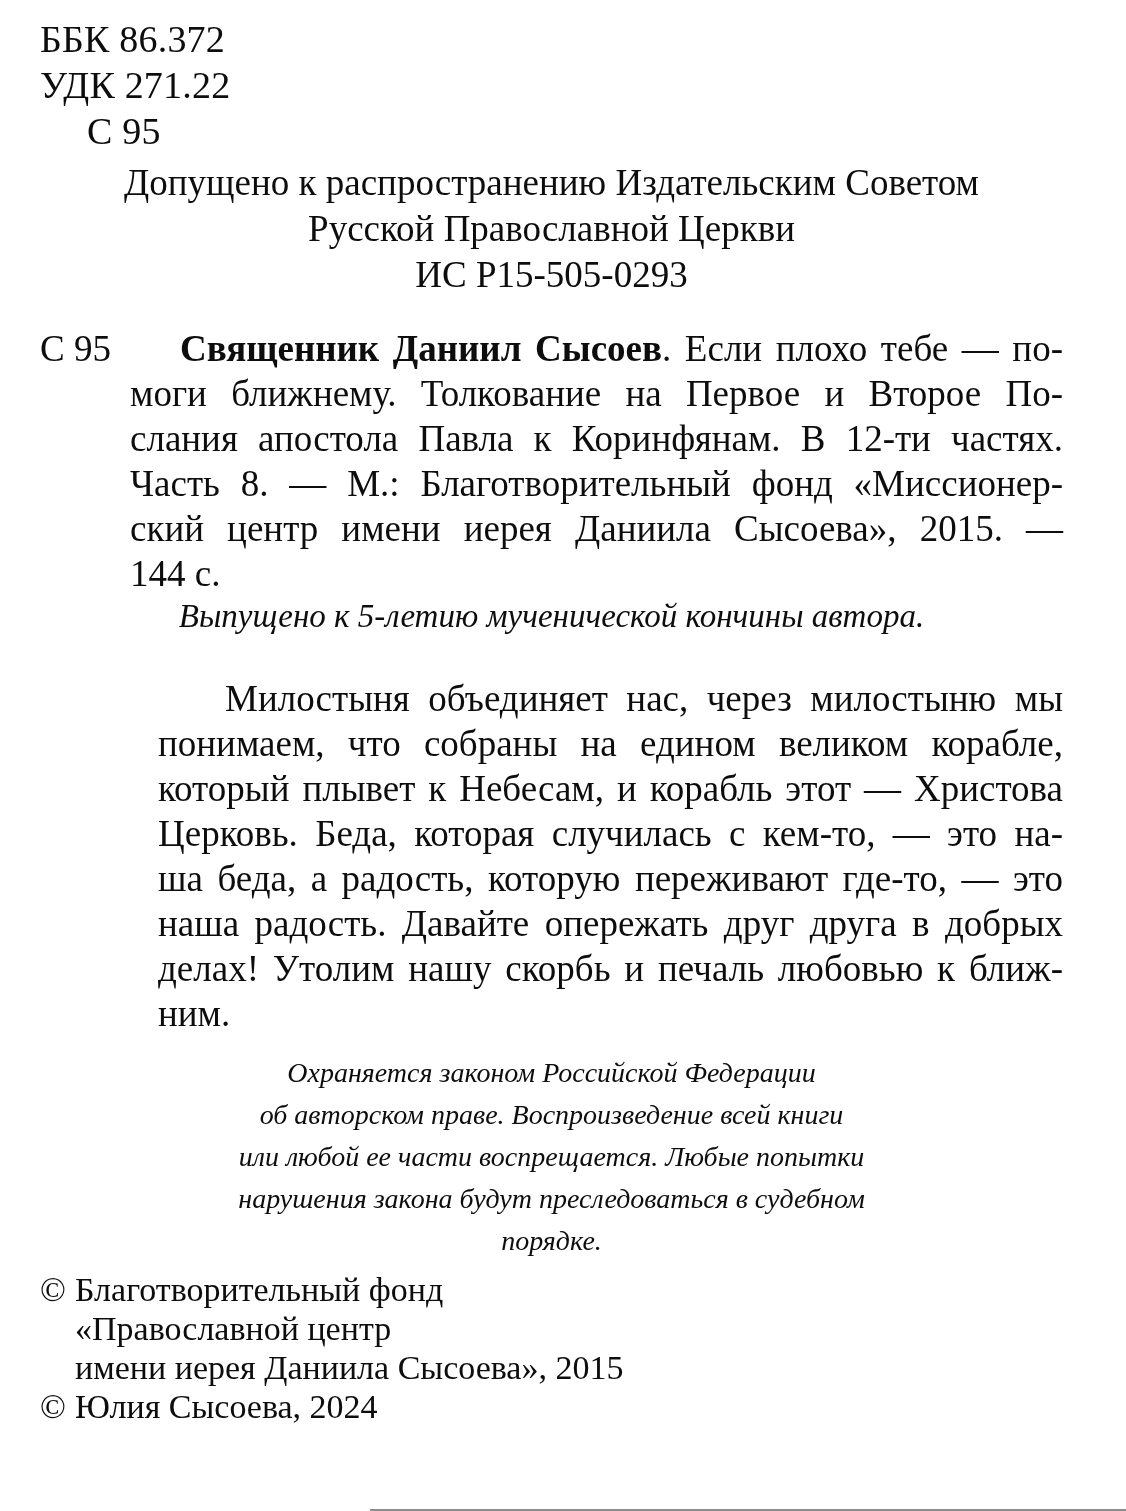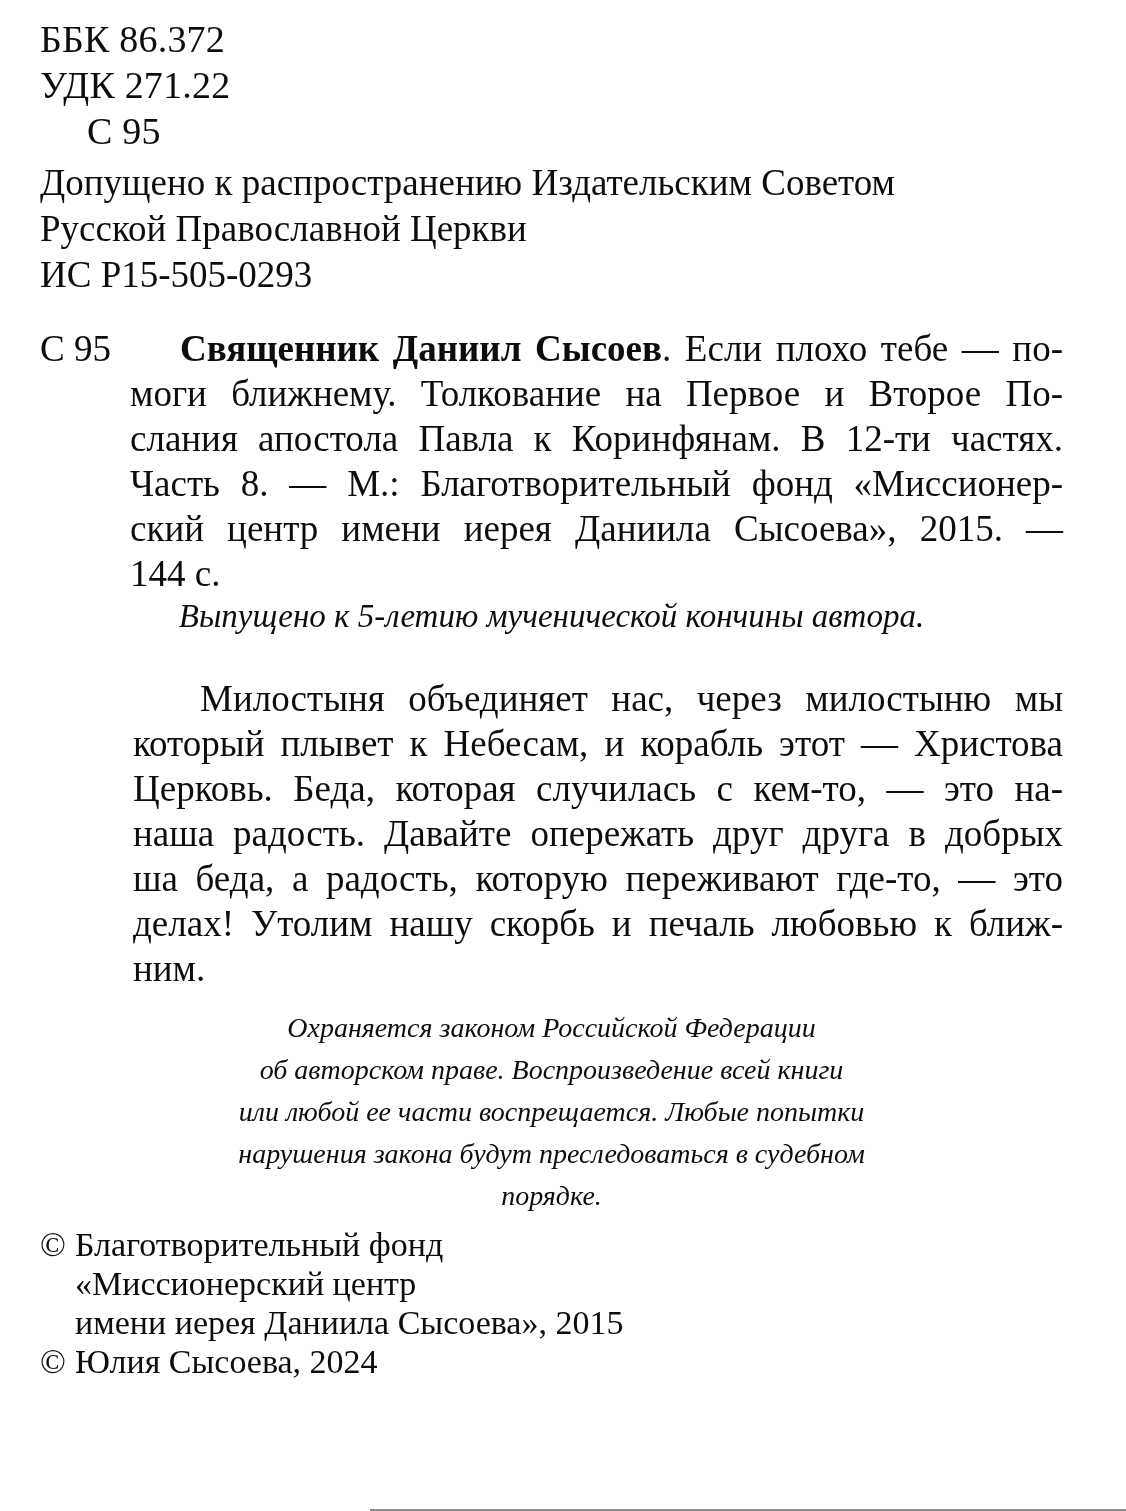--- a/index.html
+++ b/index.html
@@ -25,7 +25,7 @@
   .codes .author-index { padding-left: 47px; }
 
   
-  .approval { margin-top: 6px; text-align: left; font-size: 37px; line-height: 46px; }
+  .approval { margin-top: 6px; text-align: center; font-size: 37px; line-height: 46px; }
 
   
   .catalog { position: relative; margin-top: 28px; font-size: 37px; line-height: 45px; }

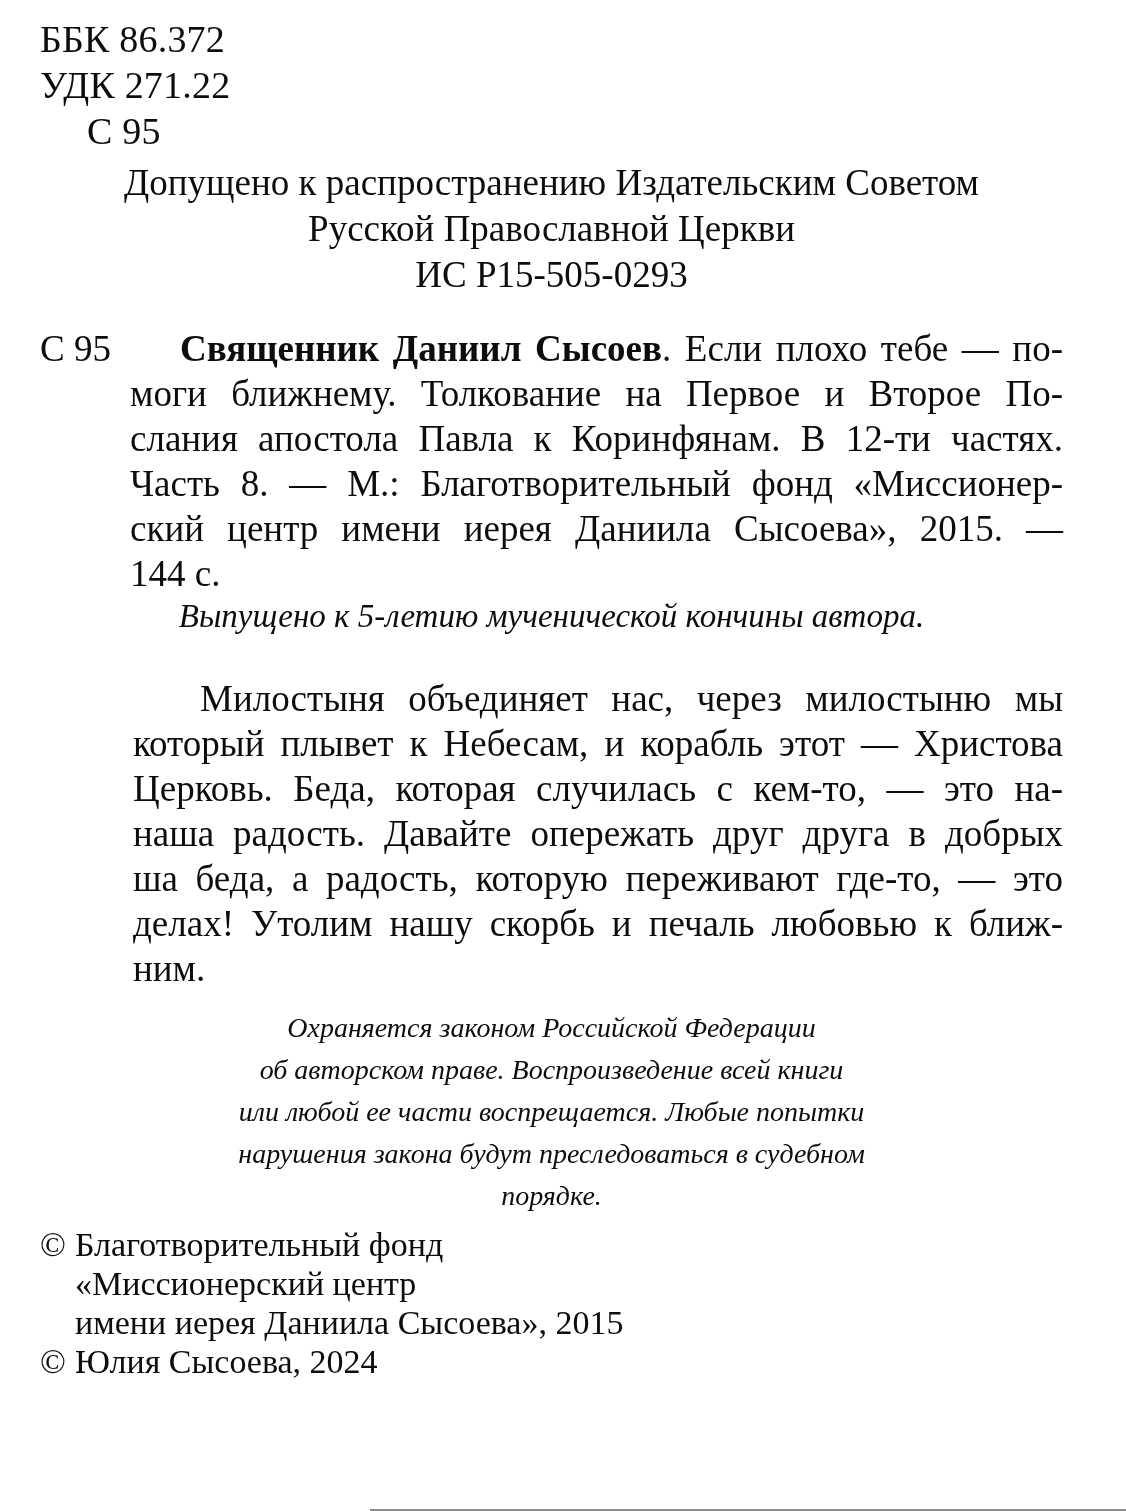--- a/index.html
+++ b/index.html
@@ -43,7 +43,7 @@
   .dedication { text-align: center; font-style: italic; font-size: 33px; line-height: 40px; }
 
   
-  .annotation { margin-top: 40px; margin-left: 93px; font-size: 37px; line-height: 45px; }
+  .annotation { margin-top: 40px; margin-left: 118px; font-size: 37px; line-height: 45px; }
   .annotation .indent-first { text-indent: 67px; }
 
   

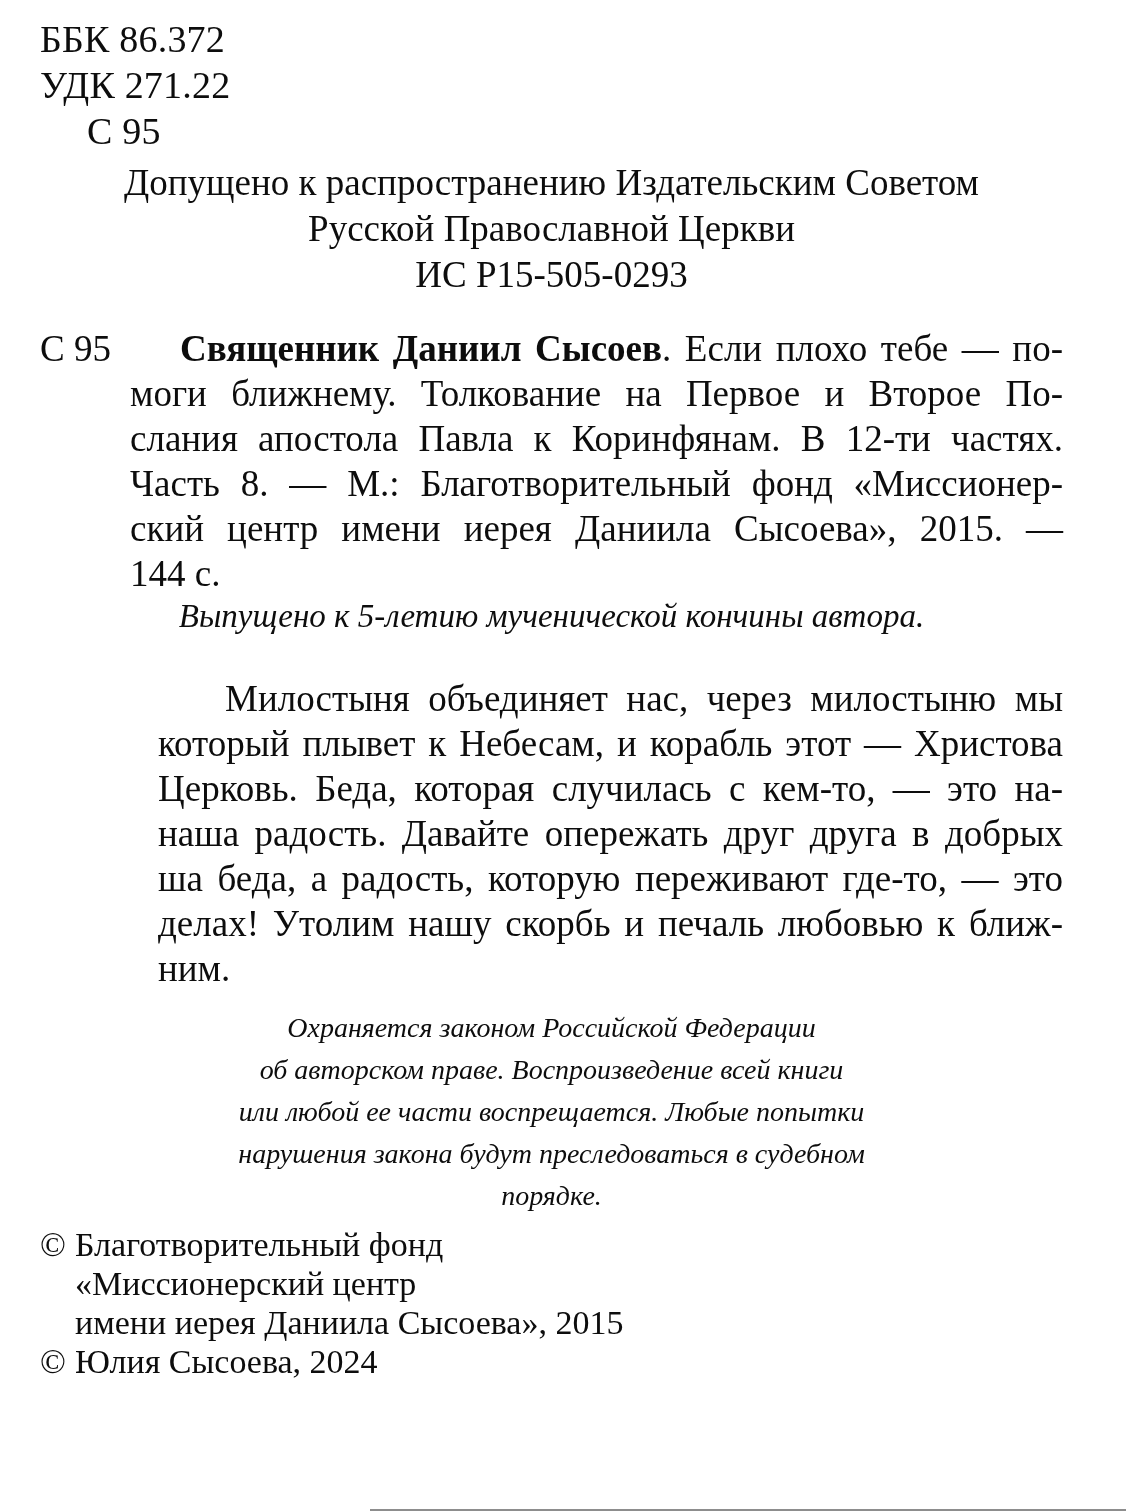--- a/index.html
+++ b/index.html
@@ -99,6 +99,7 @@
 
   <div class="annotation">
     <div class="jline indent-first">Милостыня объединяет нас, через милостыню мы</div>
+    <div class="jline">понимаем, что собраны на едином великом корабле,</div>
     <div class="jline">который плывет к Небесам, и корабль этот — Христова</div>
     <div class="jline">Церковь. Беда, которая случилась с кем-то, — это на-</div>
     <div class="jline">наша радость. Давайте опережать друг друга в добрых</div>

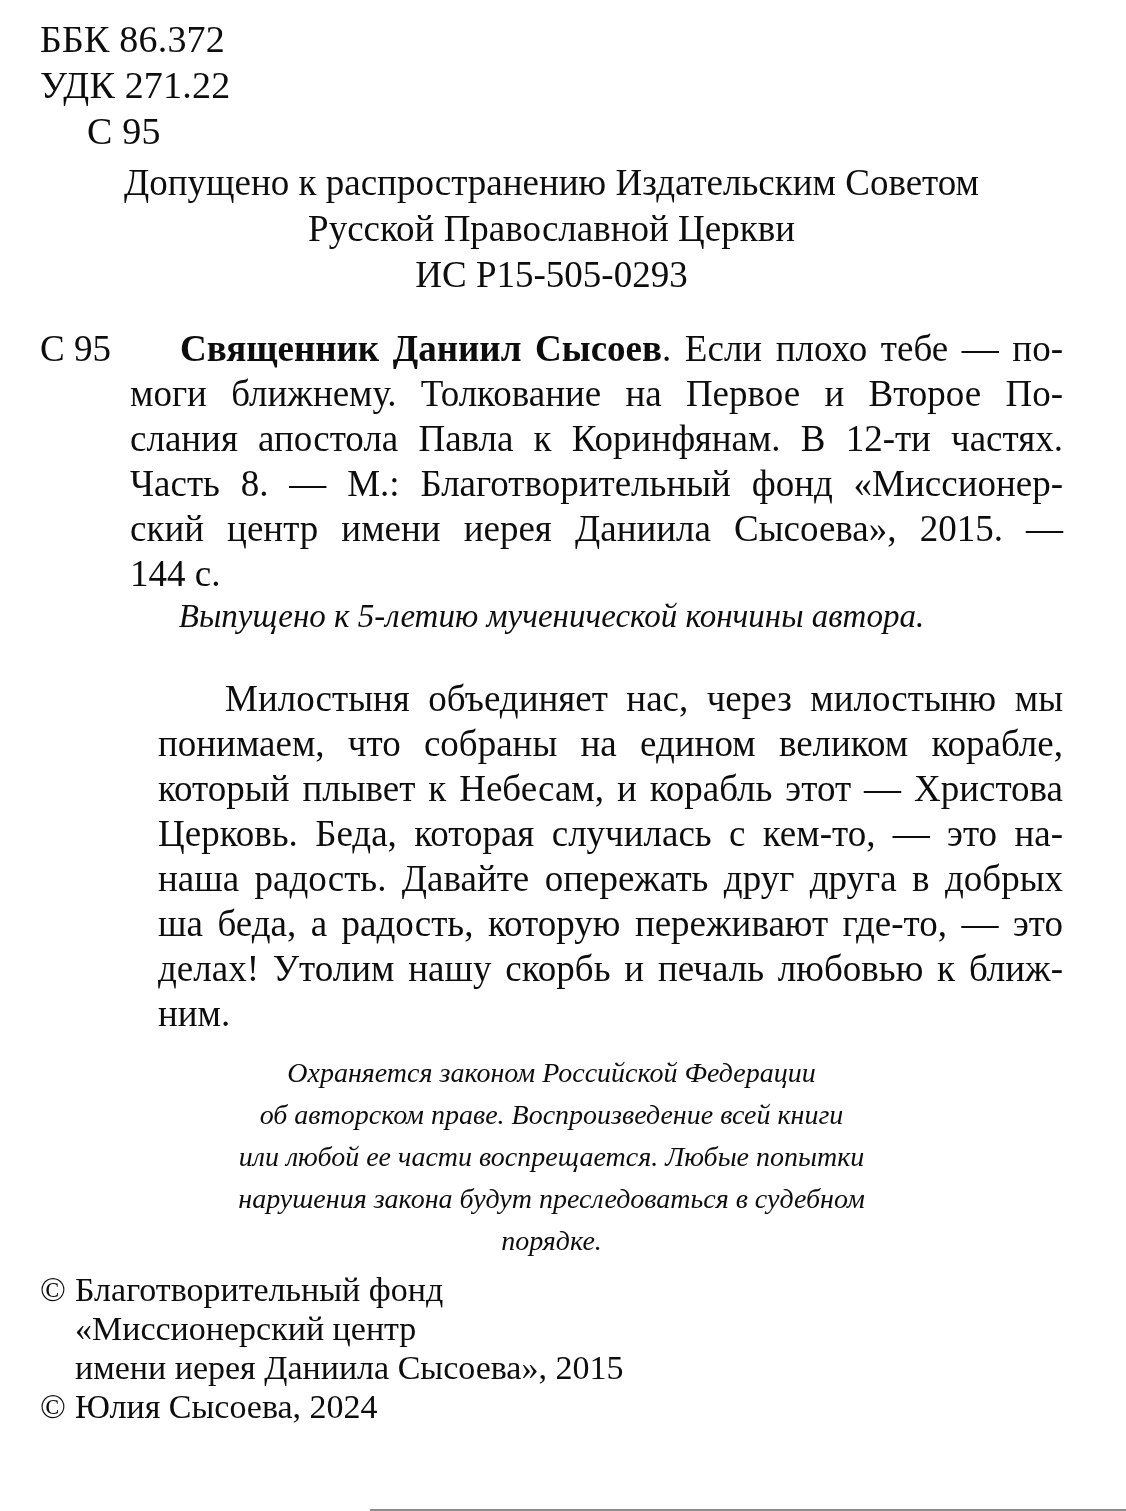--- a/index.html
+++ b/index.html
@@ -102,8 +102,8 @@
     <div class="jline">понимаем, что собраны на едином великом корабле,</div>
     <div class="jline">который плывет к Небесам, и корабль этот — Христова</div>
     <div class="jline">Церковь. Беда, которая случилась с кем-то, — это на-</div>
+    <div class="jline">ша беда, а радость, которую переживают где-то, — это</div>
     <div class="jline">наша радость. Давайте опережать друг друга в добрых</div>
-    <div class="jline">ша беда, а радость, которую переживают где-то, — это</div>
     <div class="jline">делах! Утолим нашу скорбь и печаль любовью к ближ-</div>
     <div class="jline-last">ним.</div>
   </div>

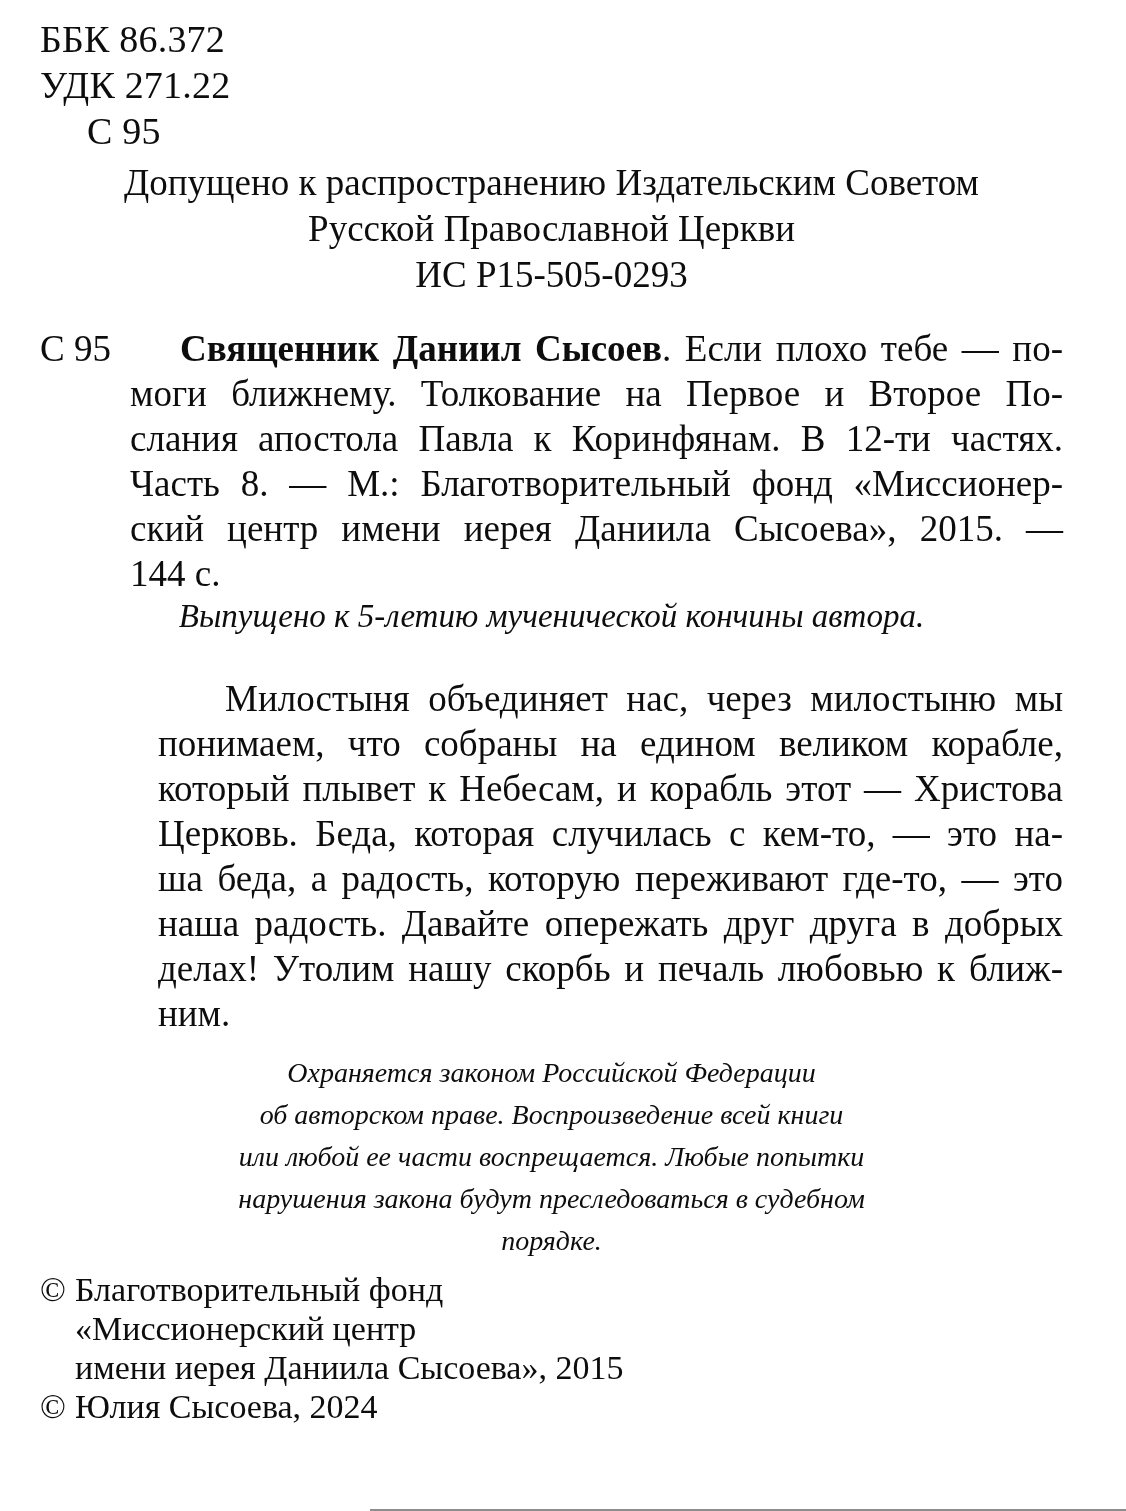--- a/index.html
+++ b/index.html
@@ -121,7 +121,7 @@
       <div class="copy-symbol">©</div>
       <div class="copy-lines">
         <div>Благотворительный фонд</div>
-        <div>«Миссионерский центр</div>
+        <div>«Православной центр</div>
         <div>имени иерея Даниила Сысоева», 2015</div>
       </div>
     </div>

